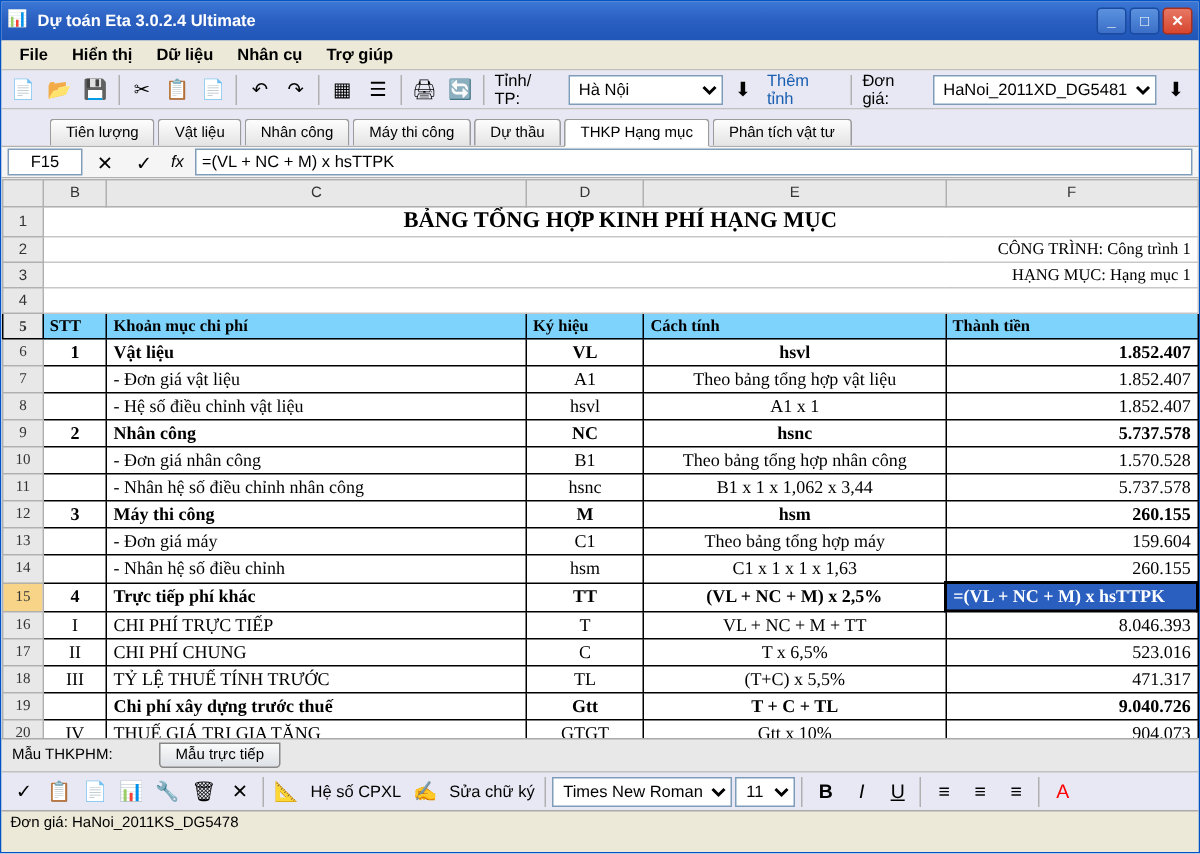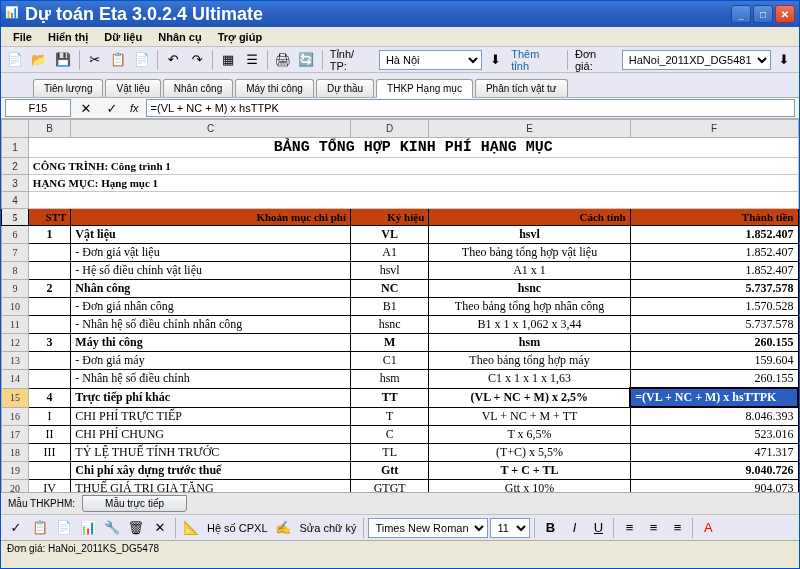--- a/index.html
+++ b/index.html
@@ -6,7 +6,7 @@
 body { font-family: Tahoma, Arial, sans-serif; font-size: 11px; background: #ece9d8; overflow: hidden; }
 .window { width: 800px; height: 569px; display: flex; flex-direction: column; border: 1px solid #0053c7; }
 .titlebar { background: linear-gradient(#3b77d6, #2a5fc0 50%, #1f56b8); color: #fff; height: 26px; display: flex; align-items: center; padding: 0 4px; }
-.titlebar .title { flex: 1; font-weight: bold; font-size: 18px; padding-left: 4px; }
+.titlebar .title { flex: 1; font-weight: bold; font-size: 11px; padding-left: 4px; }
 .titlebar .winbtns { display: flex; gap: 2px; }
 .titlebar .winbtn { width: 20px; height: 18px; background: linear-gradient(#5b92de,#3b6fc8); border: 1px solid #1a4ba0; border-radius: 3px; color: #fff; font-weight: bold; display: flex; align-items: center; justify-content: center; font-size: 10px; }
 .titlebar .winbtn.close { background: linear-gradient(#e77764,#d7462e); border-color: #a6301d; }

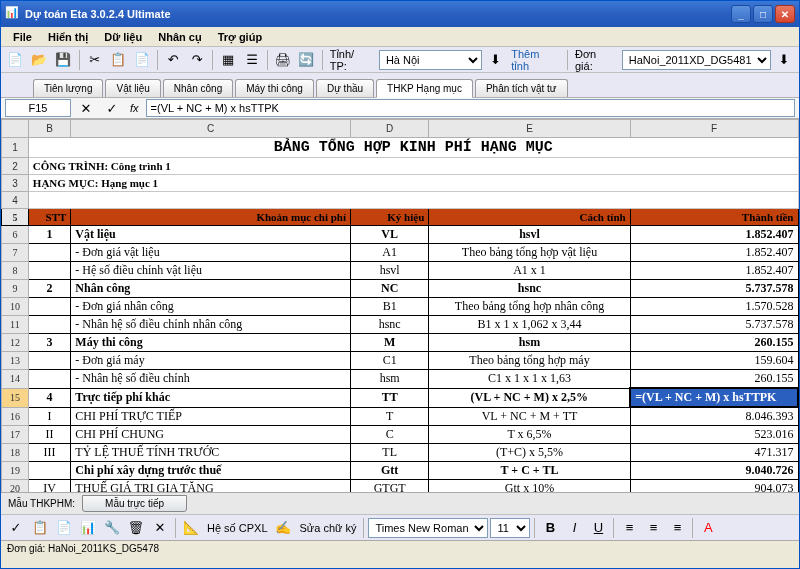--- a/index.html
+++ b/index.html
@@ -22,7 +22,7 @@
 .tab { background: linear-gradient(#fdfdfd,#e4e4e4); border: 1px solid #9b9b9b; border-bottom: none; padding: 3px 10px; border-radius: 3px 3px 0 0; font-size: 10px; }
 .tab.active { background: #fff; border-bottom: 1px solid #fff; position: relative; top: 1px; }
 .fbar { background: #f5f5f5; height: 22px; display: flex; align-items: center; border-top: 1px solid #b0b0b0; border-bottom: 1px solid #b0b0b0; padding: 0 4px; gap: 4px; }
-.cellref { width: 66px; height: 18px; border: 1px solid #7f9db9; background: #fff; text-align: center; font-size: 11px; }
+.cellref { width: 50px; height: 18px; border: 1px solid #7f9db9; background: #fff; text-align: center; font-size: 11px; }
 .formula { flex: 1; height: 18px; border: 1px solid #7f9db9; background: #fff; font-size: 11px; padding: 0 4px; }
 .grid-wrap { flex: 1; background: #fff; position: relative; overflow: hidden; display: flex; }
 .grid-main { flex: 1; overflow: auto; }

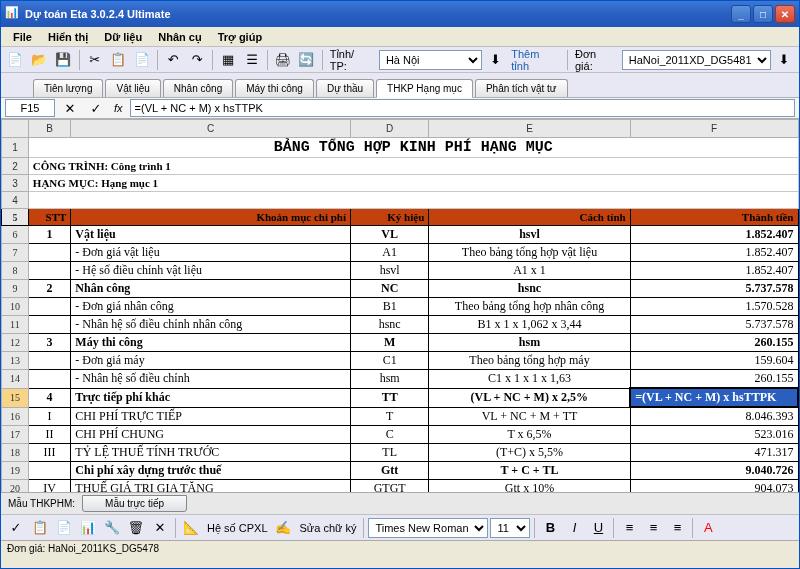--- a/index.html
+++ b/index.html
@@ -31,7 +31,7 @@
 table.grid td.rowhead { background: #e8e8e8; border: 1px solid #b0b0b0; width: 24px; text-align: center; font-size: 10px; color: #333; }
 table.grid td.rowhead.sel { background: #f7d487; }
 table.grid td.cell { border: 1px solid #c7c7c7; padding: 1px 4px; height: 17px; }
-.doc-title { text-align: center; font-family: Liberation Mono, monospace; font-weight: bold; font-size: 15px; }
+.doc-title { text-align: center; font-family: Liberation Serif, serif; font-weight: bold; font-size: 15px; }
 .doc-sub { text-align: left; font-family: 'Times New Roman', serif; font-weight: bold; font-size: 11px; }
 .data-row td { font-family: 'Times New Roman', serif; font-size: 12px; }
 .hdr td { background: #c2410c; border: 1px solid #000 !important; font-weight: bold; text-align: right; font-family: 'Times New Roman', serif; }

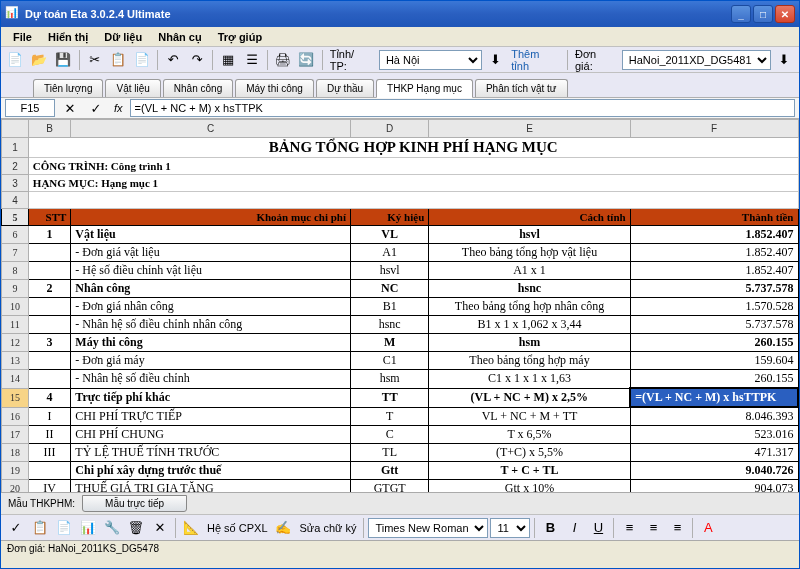--- a/index.html
+++ b/index.html
@@ -32,7 +32,7 @@
 table.grid td.rowhead.sel { background: #f7d487; }
 table.grid td.cell { border: 1px solid #c7c7c7; padding: 1px 4px; height: 17px; }
 .doc-title { text-align: center; font-family: Liberation Serif, serif; font-weight: bold; font-size: 15px; }
-.doc-sub { text-align: left; font-family: 'Times New Roman', serif; font-weight: bold; font-size: 11px; }
+.doc-sub { text-align: right; font-family: 'Times New Roman', serif; font-weight: normal; font-size: 11px; }
 .data-row td { font-family: 'Times New Roman', serif; font-size: 12px; }
 .hdr td { background: #c2410c; border: 1px solid #000 !important; font-weight: bold; text-align: right; font-family: 'Times New Roman', serif; }
 .bcell { border: 1px solid #000 !important; }

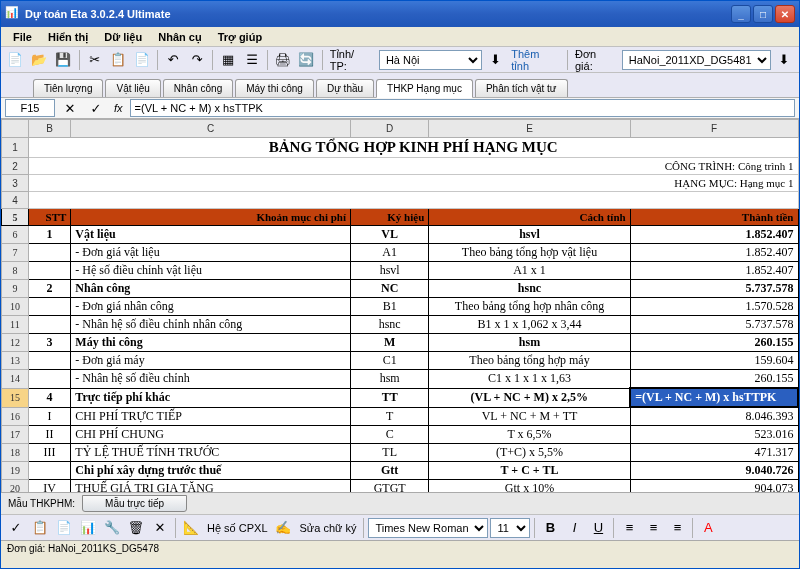--- a/index.html
+++ b/index.html
@@ -34,7 +34,7 @@
 .doc-title { text-align: center; font-family: Liberation Serif, serif; font-weight: bold; font-size: 15px; }
 .doc-sub { text-align: right; font-family: 'Times New Roman', serif; font-weight: normal; font-size: 11px; }
 .data-row td { font-family: 'Times New Roman', serif; font-size: 12px; }
-.hdr td { background: #c2410c; border: 1px solid #000 !important; font-weight: bold; text-align: right; font-family: 'Times New Roman', serif; }
+.hdr td { background: #7dd3fc; border: 1px solid #000 !important; font-weight: bold; text-align: left; font-family: 'Times New Roman', serif; }
 .bcell { border: 1px solid #000 !important; }
 .bold { font-weight: bold; }
 .tc { text-align: center; }

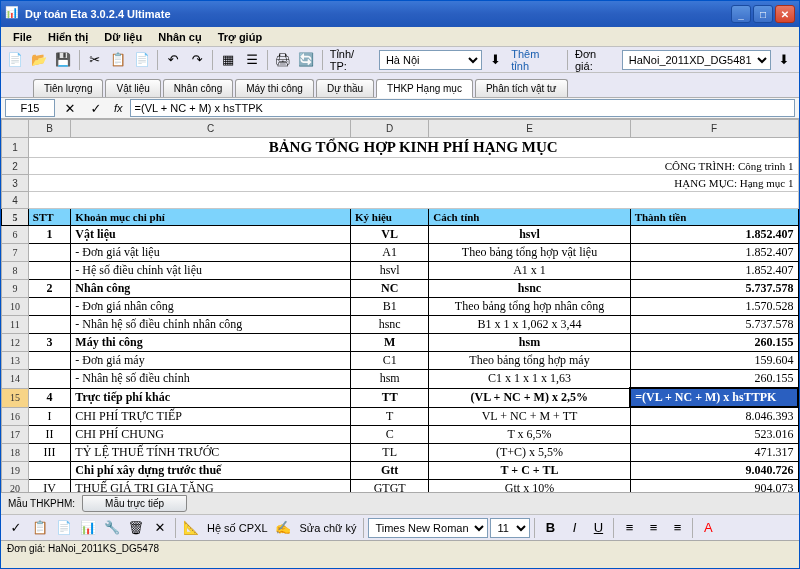--- a/index.html
+++ b/index.html
@@ -41,7 +41,7 @@
 .tr { text-align: right; }
 .selcell { background: #2a5fc0; color: #fff; border: 2px solid #000 !important; }
 .footer-tabs { height: 22px; background: #e8e8e8; display: flex; align-items: center; border-top: 1px solid #aaa; padding: 0 4px; gap: 4px; font-size: 10px; }
-.ftab { background: linear-gradient(#fafafa,#dde1e6); border: 1px solid #888; padding: 2px 22px; border-radius: 0 0 3px 3px; }
+.ftab { background: linear-gradient(#fafafa,#dde1e6); border: 1px solid #888; padding: 2px 10px; border-radius: 0 0 3px 3px; margin-left: 24px; }
 .toolbar2 { background: #e8e8f4; height: 26px; display: flex; align-items: center; padding: 0 4px; gap: 2px; border-top: 1px solid #c0c0c0; }
 .statusbar { height: 28px; background: #ece9d8; border-top: 1px solid #aaa; font-size: 10px; padding: 2px 6px; }
 .sicon { display: inline-block; width: 16px; height: 16px; }

